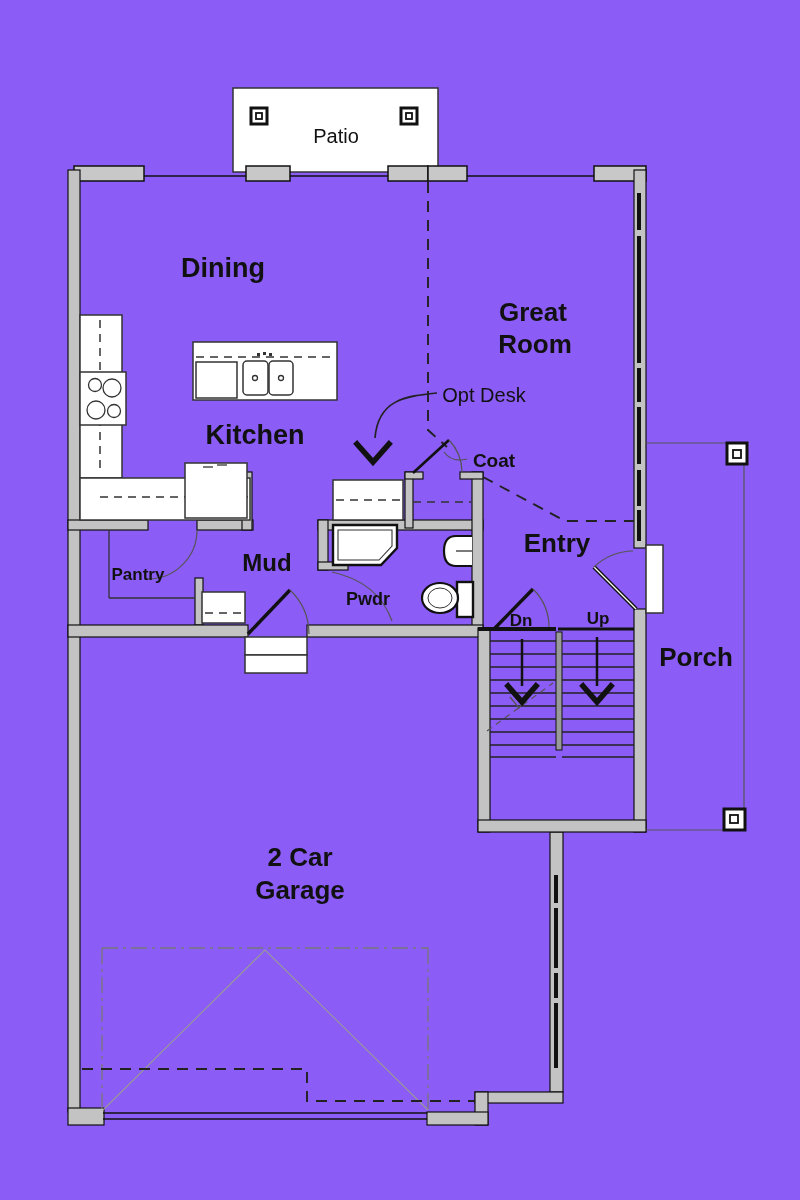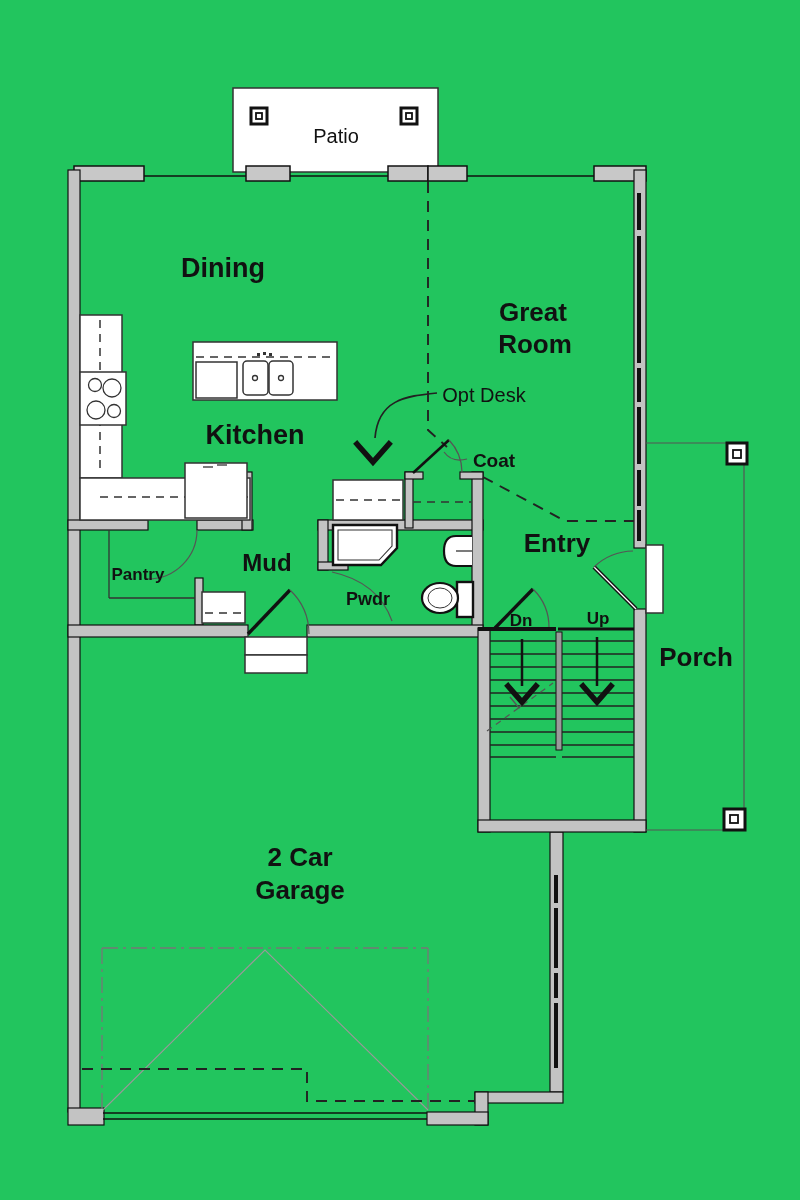--- a/index.html
+++ b/index.html
@@ -3,7 +3,7 @@
 <meta charset="utf-8">
 <style>
   html,body{margin:0;padding:0;background:#ffffff;}
-  .plan-wrap{position:relative;width:800px;height:1200px;background:#22c55e;overflow:hidden;}
+  .plan-wrap{position:relative;width:800px;height:1200px;background:#8b5cf6;overflow:hidden;}
   svg{display:block;}
   .room-label{font-family:"Liberation Sans",sans-serif;font-weight:700;fill:#111;}
   .soft-label{font-family:"Liberation Sans",sans-serif;font-weight:400;fill:#111;}

